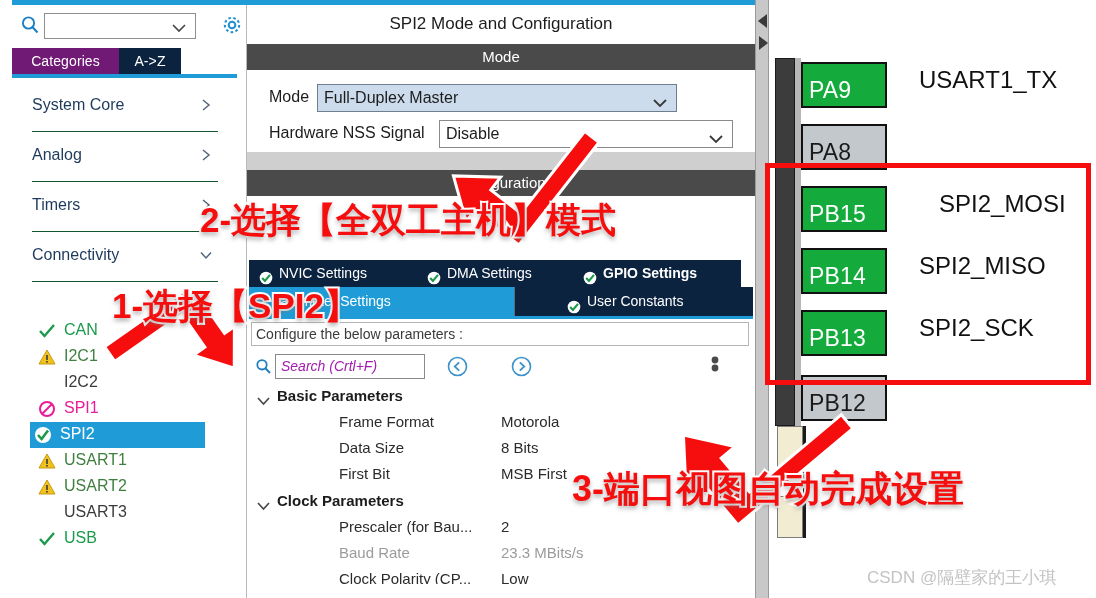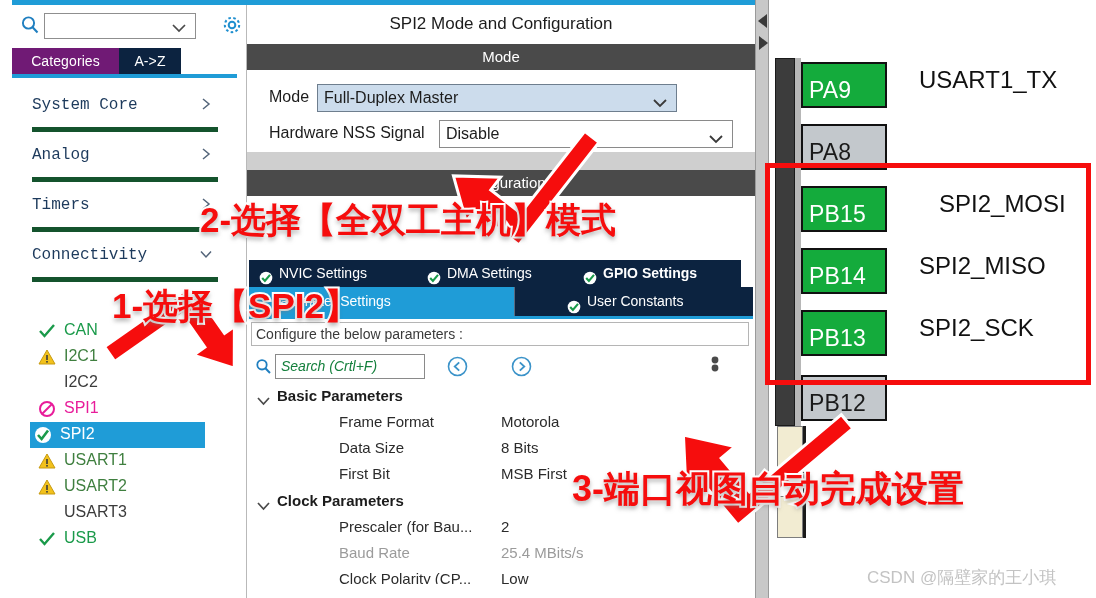--- a/index.html
+++ b/index.html
@@ -59,9 +59,8 @@
   #cat-list { position: absolute; left: 12px; top: 82px; width: 224px; }
   .cat-item {
     position: relative; height: 50px;
-    border-bottom: 5px solid #14532d;
+    border-bottom: 1px solid #14532d;
     margin: 0 18px 0 20px;
-    font-family: Liberation Mono, monospace;
   }
   .cat-label {
     position: absolute; left: 0; top: 14px;

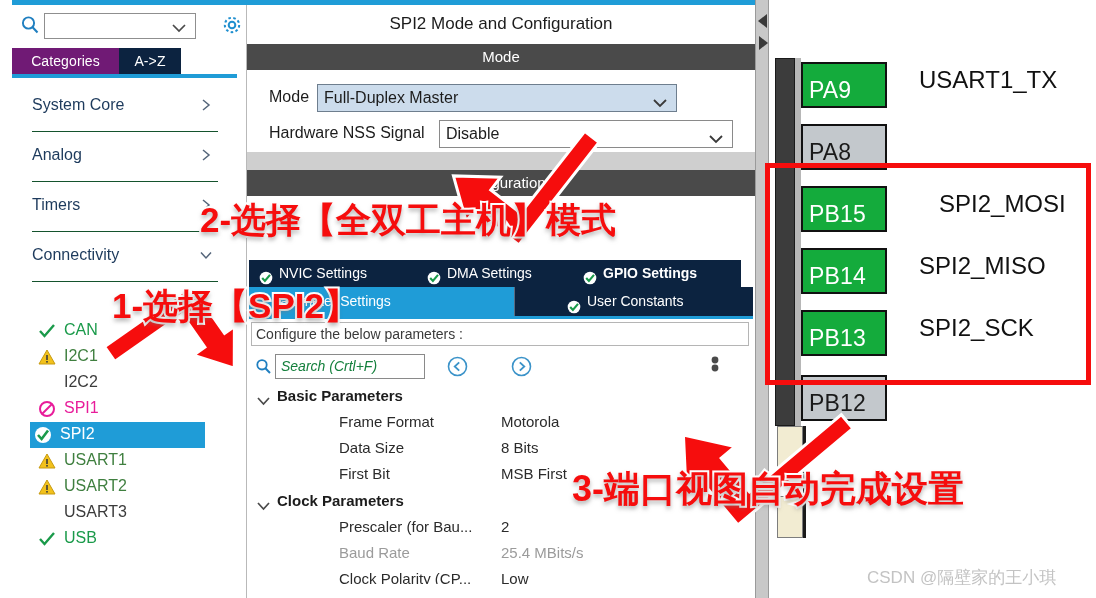--- a/index.html
+++ b/index.html
@@ -164,7 +164,7 @@
   }
   #psr-box .ph {
     position: absolute; left: 5px; top: 3px; font-size: 14px;
-    color: #15803d; font-style: italic;
+    color: #a21caf; font-style: italic;
   }
   .navcirc { position: absolute; top: 4px; width: 21px; height: 21px; }
   #nav-prev { left: 196px; }

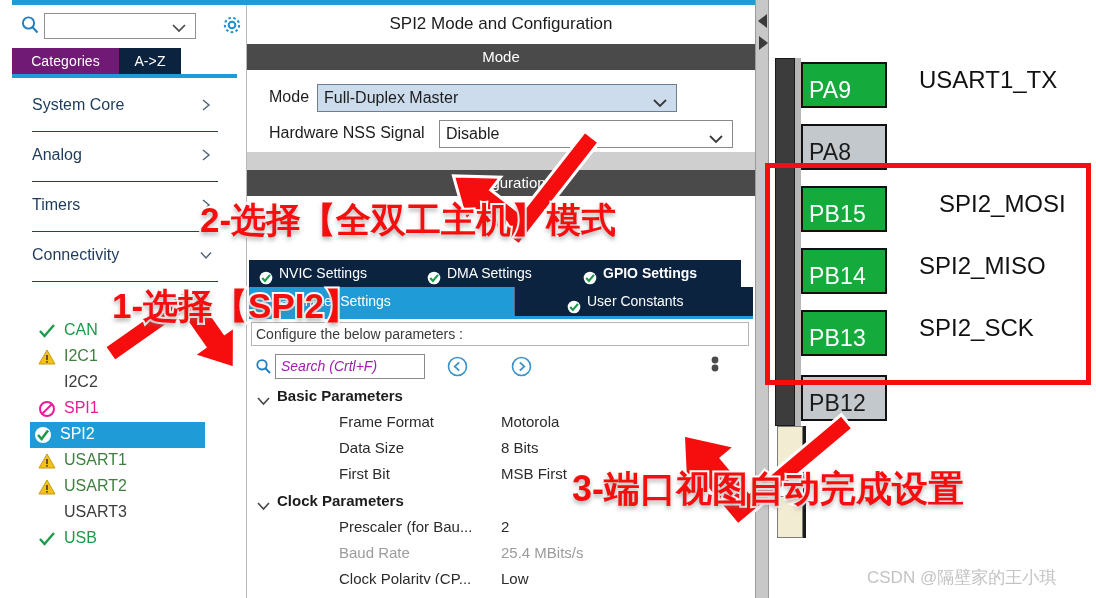--- a/index.html
+++ b/index.html
@@ -550,7 +550,7 @@
         </div>
         <div class="p-row dim">
           <span class="p-name">Baud Rate</span>
-          <span class="p-val">25.4 MBits/s</span>
+          <span class="p-val">23.3 MBits/s</span>
         </div>
         <div class="p-row cut">
           <span class="p-name">Clock Polarity (CP...</span>

